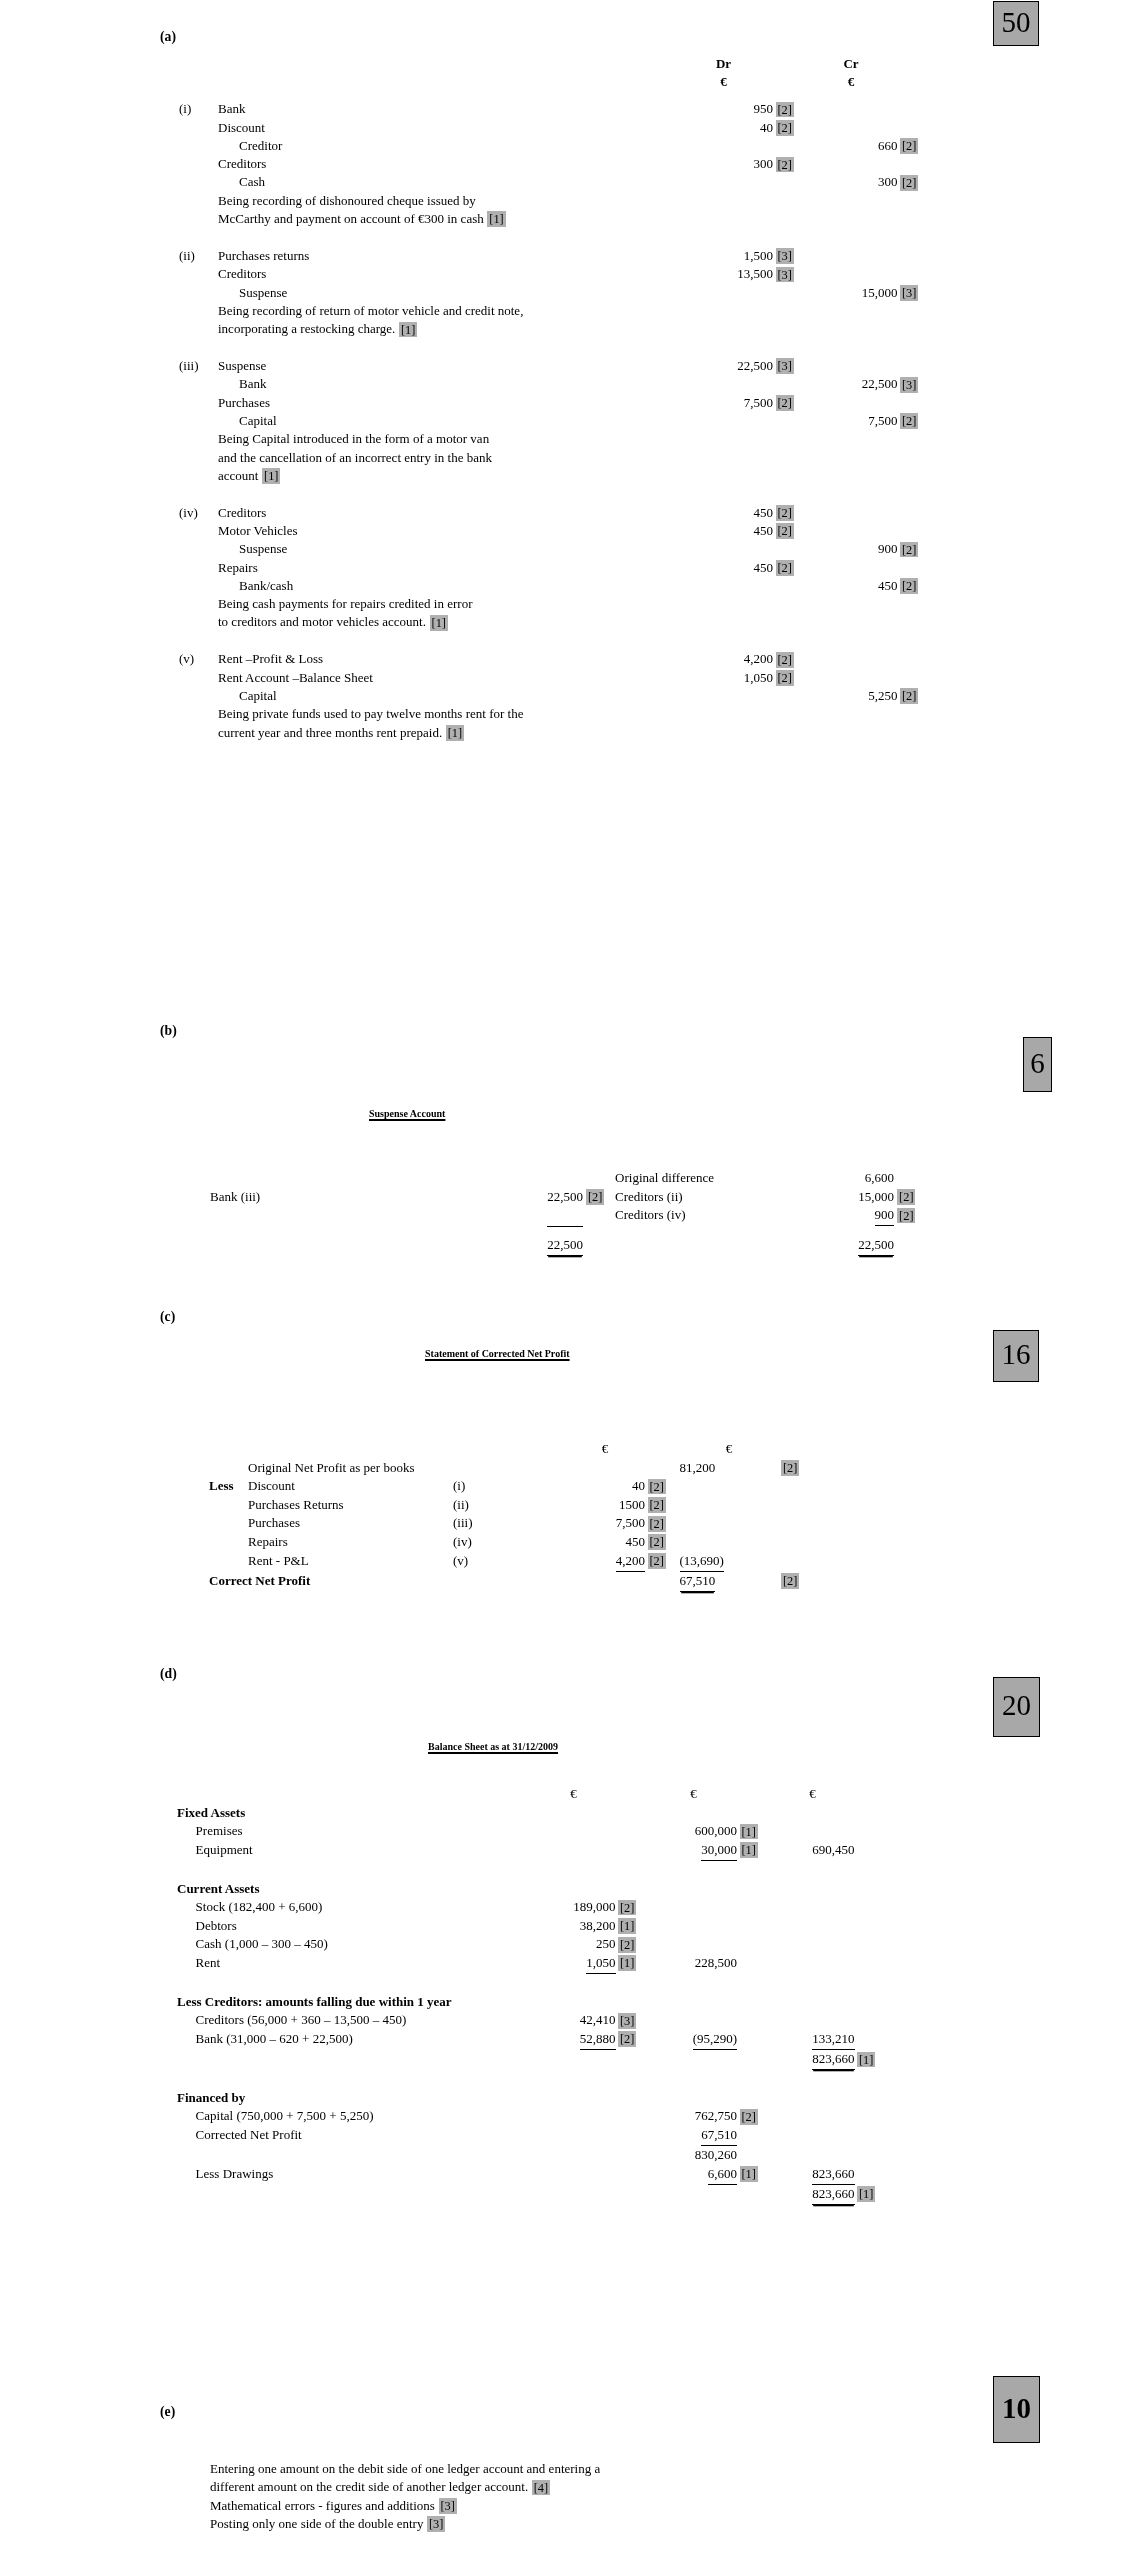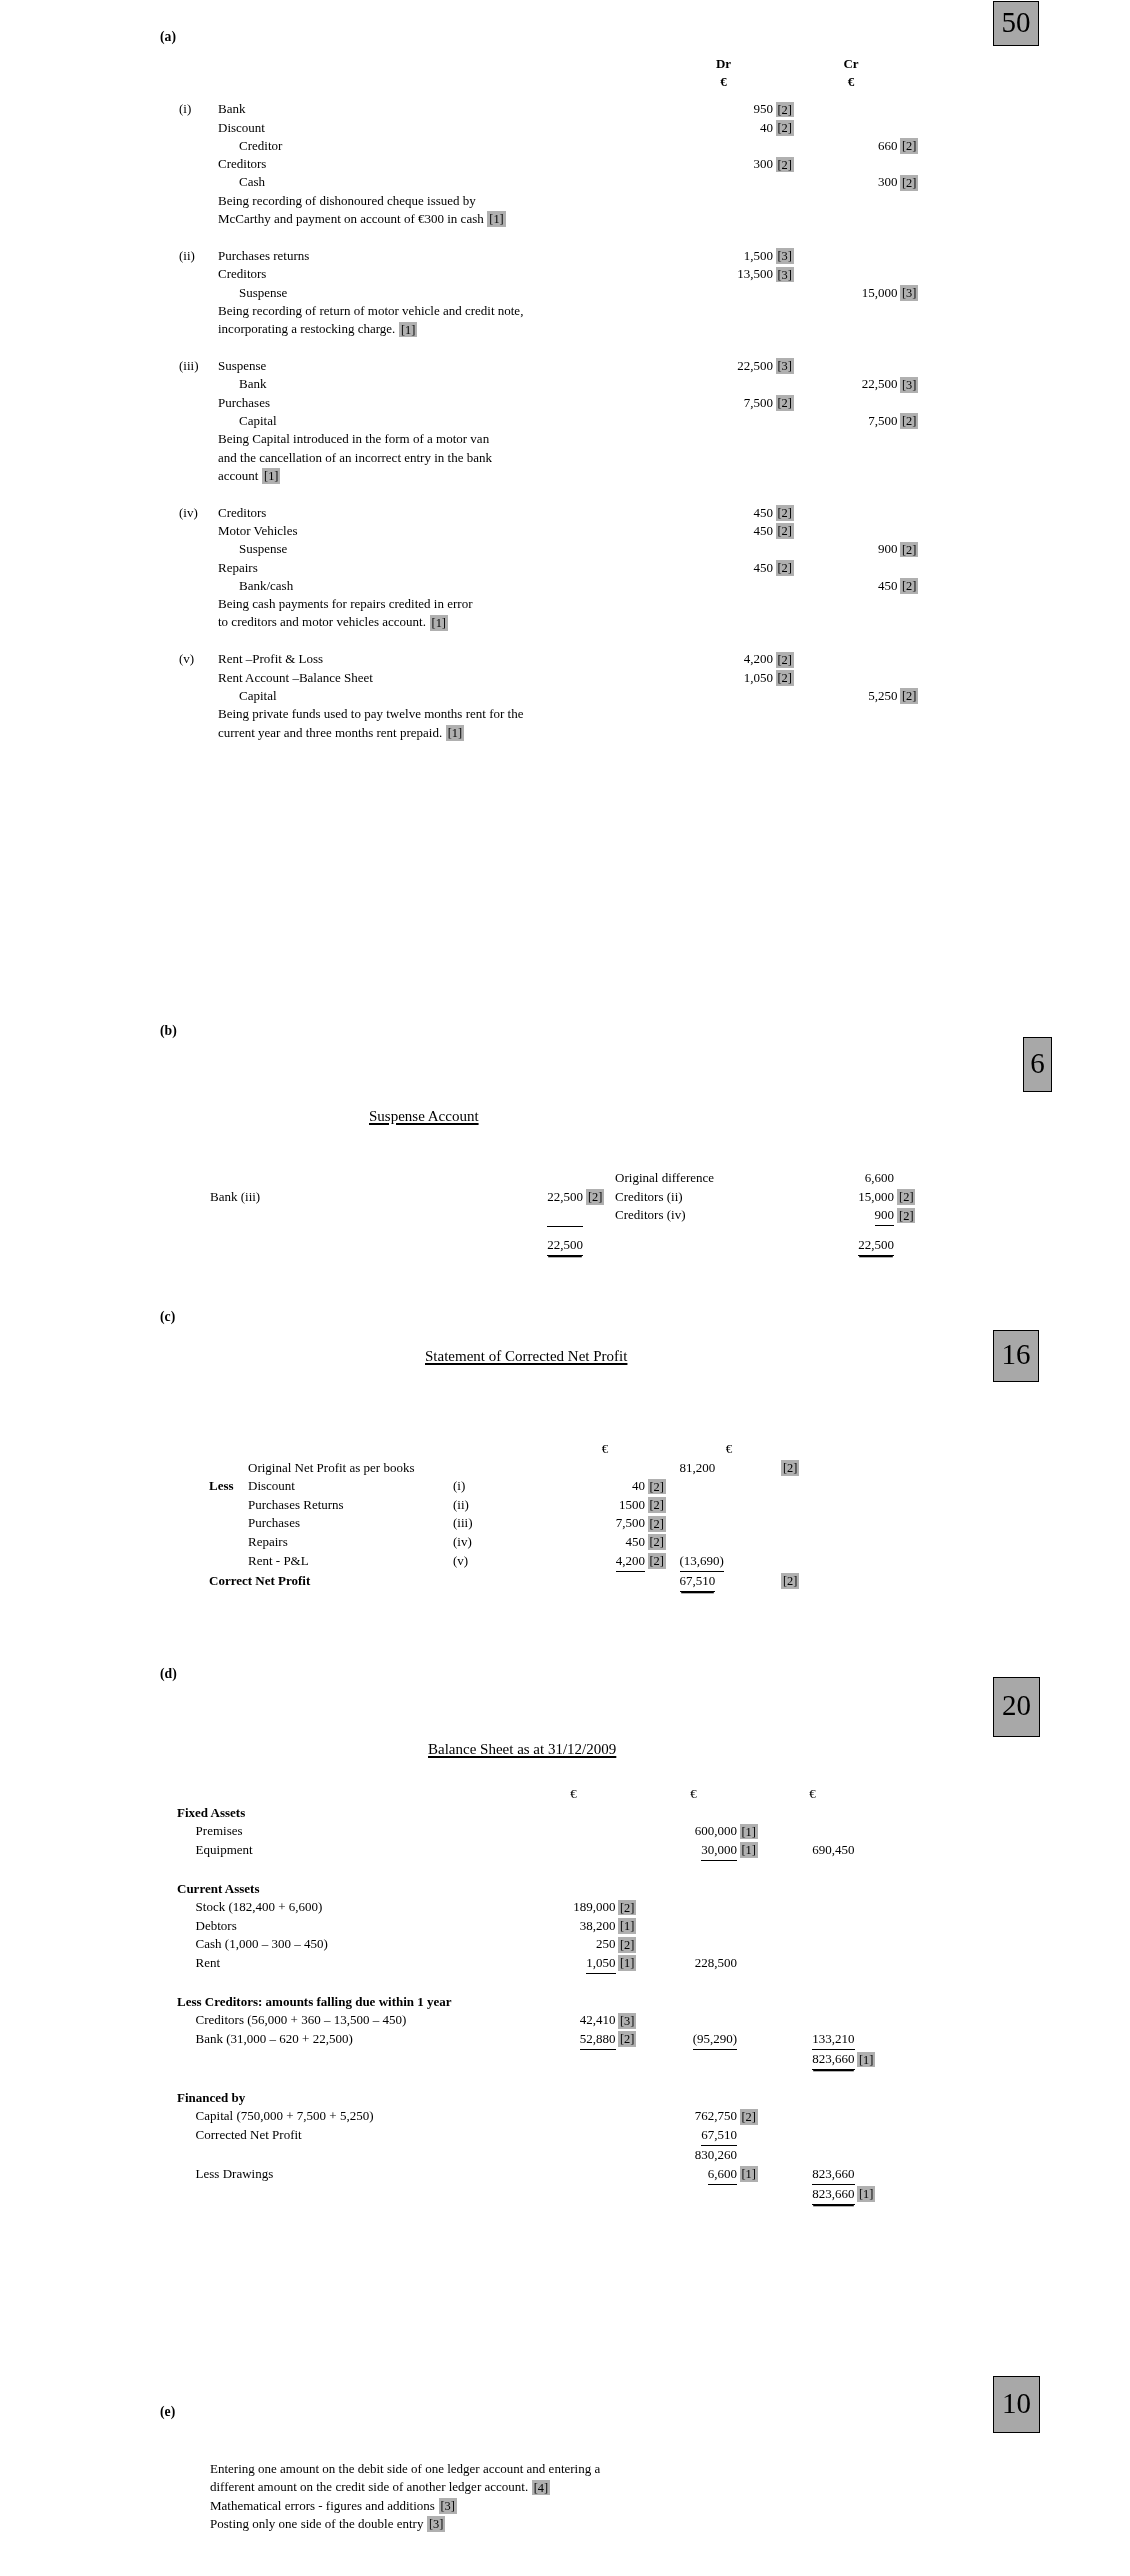--- a/index.html
+++ b/index.html
@@ -43,7 +43,7 @@
   .narr{line-height:18.3px;}
 
   
-  .uhead{font-weight:normal;font-size:15px;text-decoration:underline;
+  .uhead{font-weight:bold;font-size:10px;text-decoration:underline;
          text-underline-offset:1.9px;text-decoration-thickness:1.6px;}
 
   

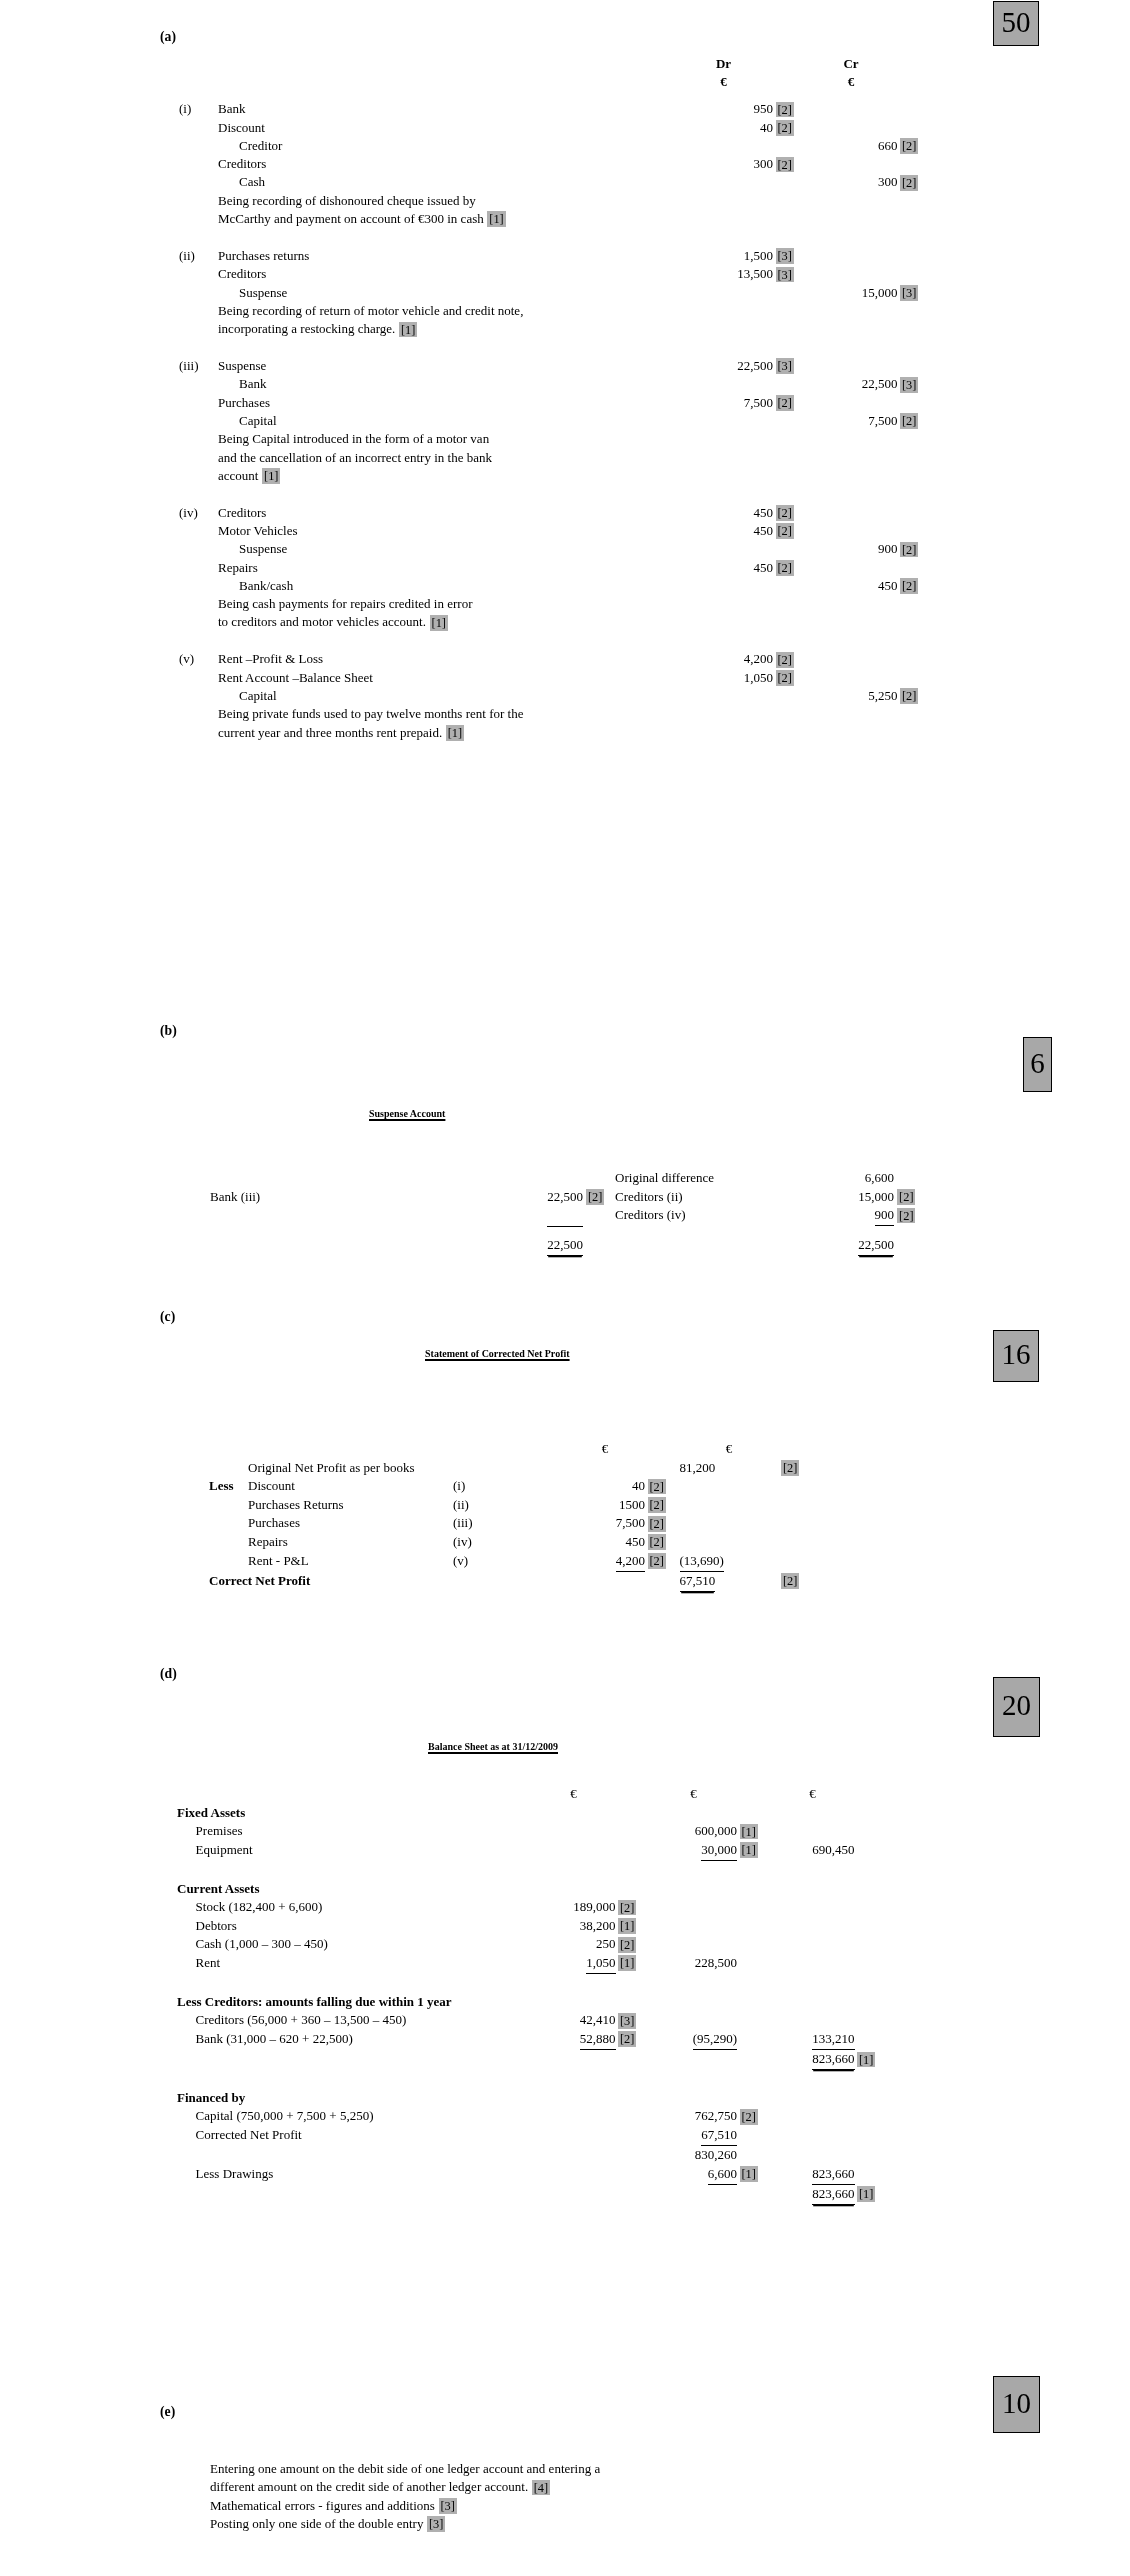--- a/index.html
+++ b/index.html
@@ -716,7 +716,7 @@
 
   <div class="abs sec-letter" style="left:160px;top:2404px;">(e)</div>
 
-  <div class="markbox" style="left:993px;top:2376px;width:47px;height:57px;">10</div>
+  <div class="markbox" style="left:993px;top:2376px;width:47px;height:67px;font-weight:bold;">10</div>
 
   <div class="epar" id="e-body" style="left:210px;top:2460px;width:715px;">
       <div>

